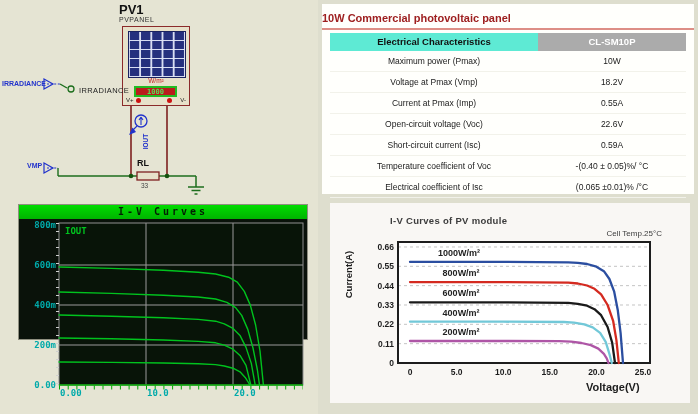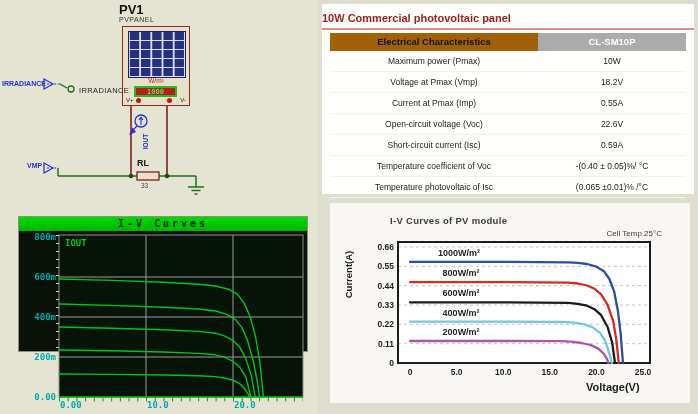--- a/index.html
+++ b/index.html
@@ -41,7 +41,7 @@
   .spec{left:322px;top:4px;width:372px;height:190px;background:#FFFFFC;}
   .spec-title{padding-top:8px;height:16px;text-align:left;font-size:11px;font-weight:bold;color:#9E2020;border-bottom:2px solid #DD8E86;}
   .spec-head{display:flex;margin:3px 8px 0 8px;height:18px;}
-  .spec-head .h1{width:208px;background:#a16207;color:#111;font-size:9.5px;font-weight:bold;text-align:center;line-height:18px;}
+  .spec-head .h1{width:208px;background:#5eead4;color:#111;font-size:9.5px;font-weight:bold;text-align:center;line-height:18px;}
   .spec-head .h2{width:148px;background:#ABABAB;color:#FFF;font-size:9.5px;font-weight:bold;text-align:center;line-height:18px;}
   .spec-rows{margin:0 8px;}
   .spec-row{display:flex;height:20px;border-bottom:1px solid #F2F2EA;justify-content:flex-end;}

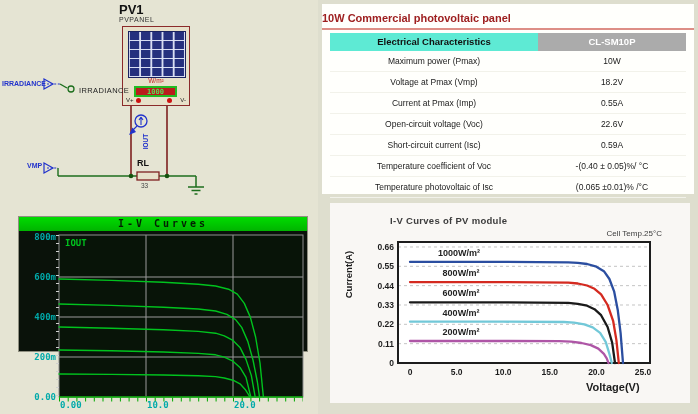--- a/index.html
+++ b/index.html
@@ -184,7 +184,7 @@
           <div class="c2">-(0.40 ± 0.05)%/ °C</div>
         </div>
         <div class="spec-row">
-          <div class="c1">Temperature photovoltaic of Isc</div>
+          <div class="c1">Electrical coefficient of Isc</div>
           <div class="c2">(0.065 ±0.01)% /°C</div>
         </div>
       </div>

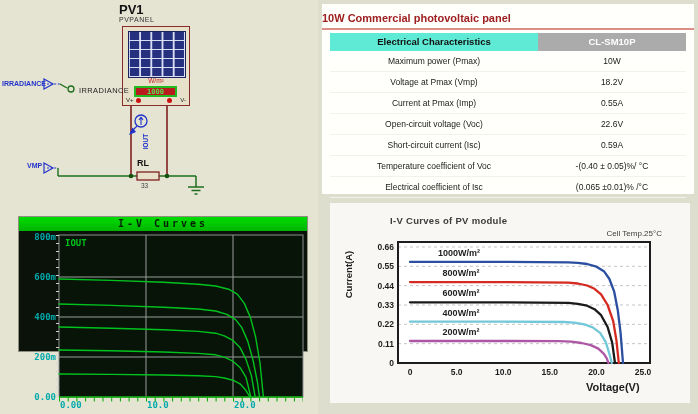--- a/index.html
+++ b/index.html
@@ -33,7 +33,7 @@
   .rl-val{left:141px;top:182px;font-size:6.5px;color:#444;}
 
   
-  .scope{left:18px;top:216px;width:290px;height:136px;background:#0A120A;border:1px solid #8F8F80;box-sizing:border-box;}
+  .scope{left:18px;top:204px;width:290px;height:136px;background:#0A120A;border:1px solid #8F8F80;box-sizing:border-box;}
   .scope-title{height:14px;background:linear-gradient(#00DC00,#00B400);color:#032003;text-align:center;
                font-family:"DejaVu Sans Mono",monospace;font-size:10px;font-weight:bold;letter-spacing:3px;line-height:14px;}
 

